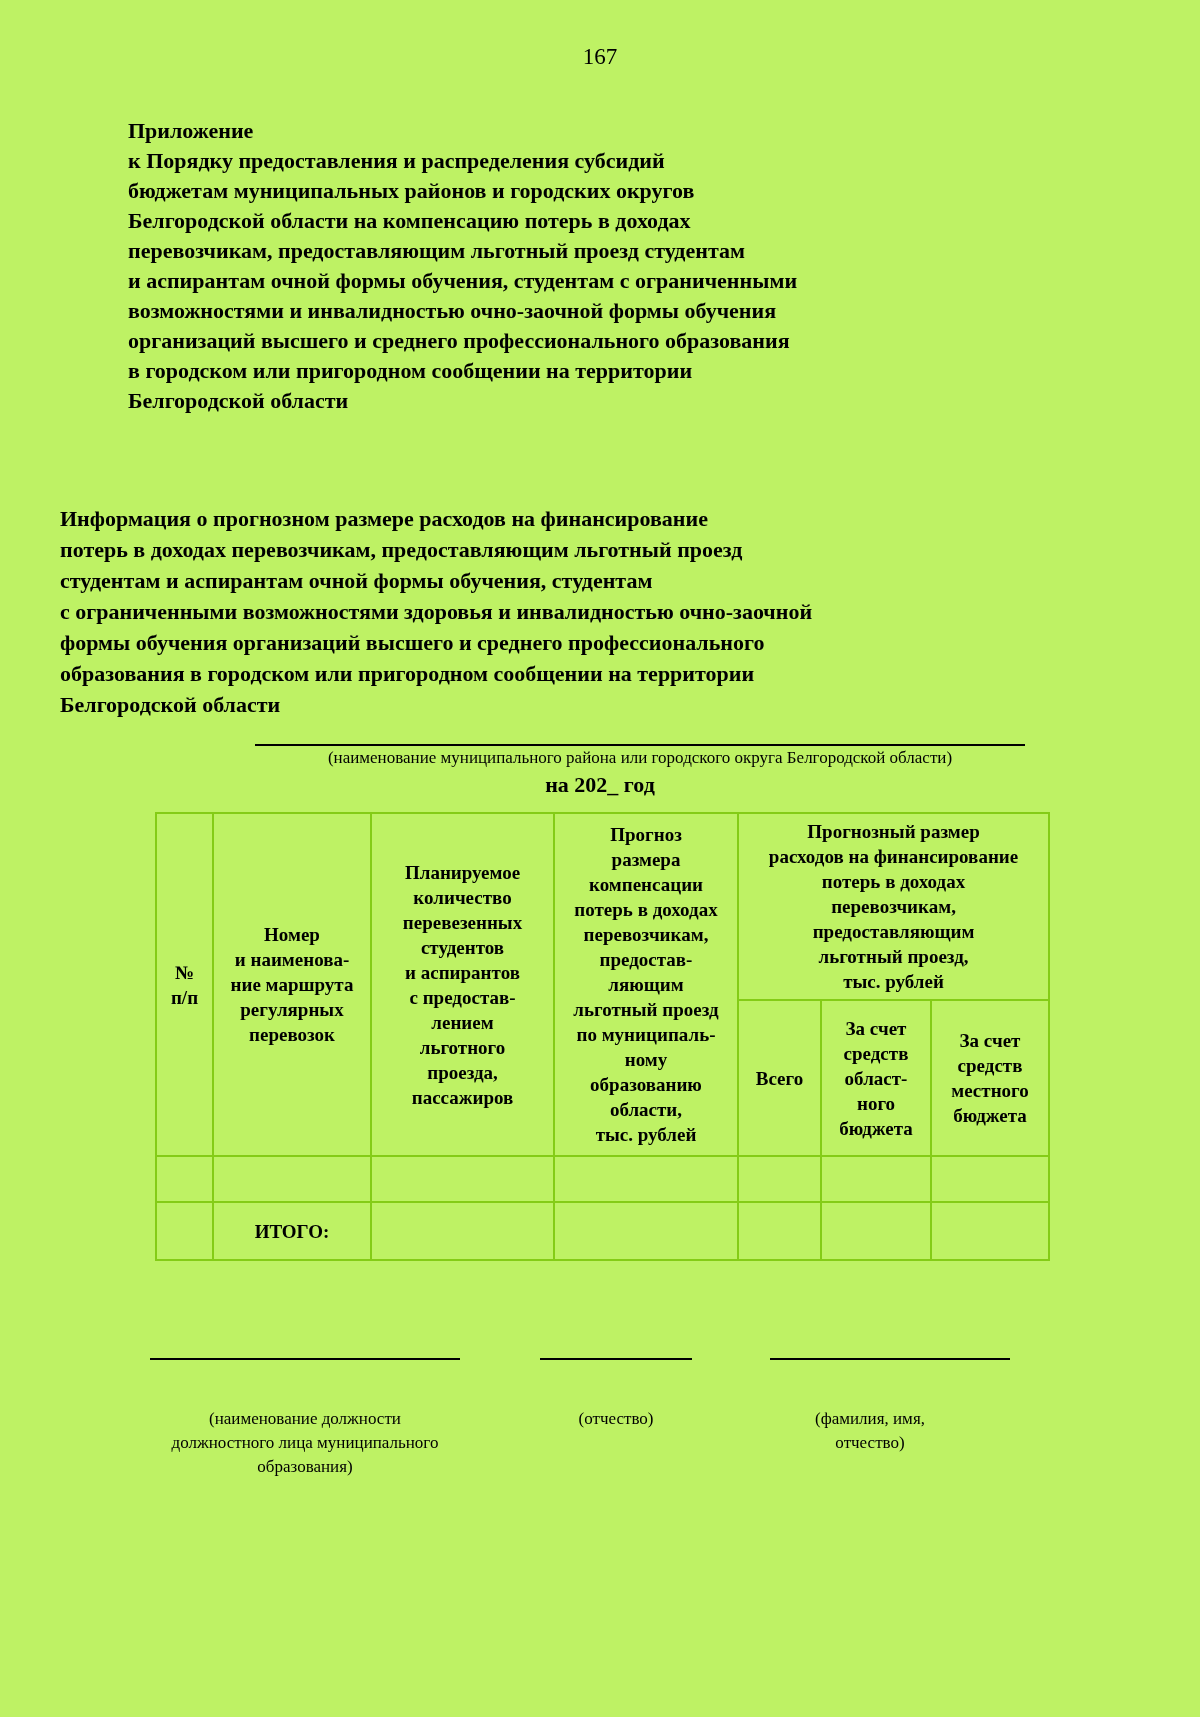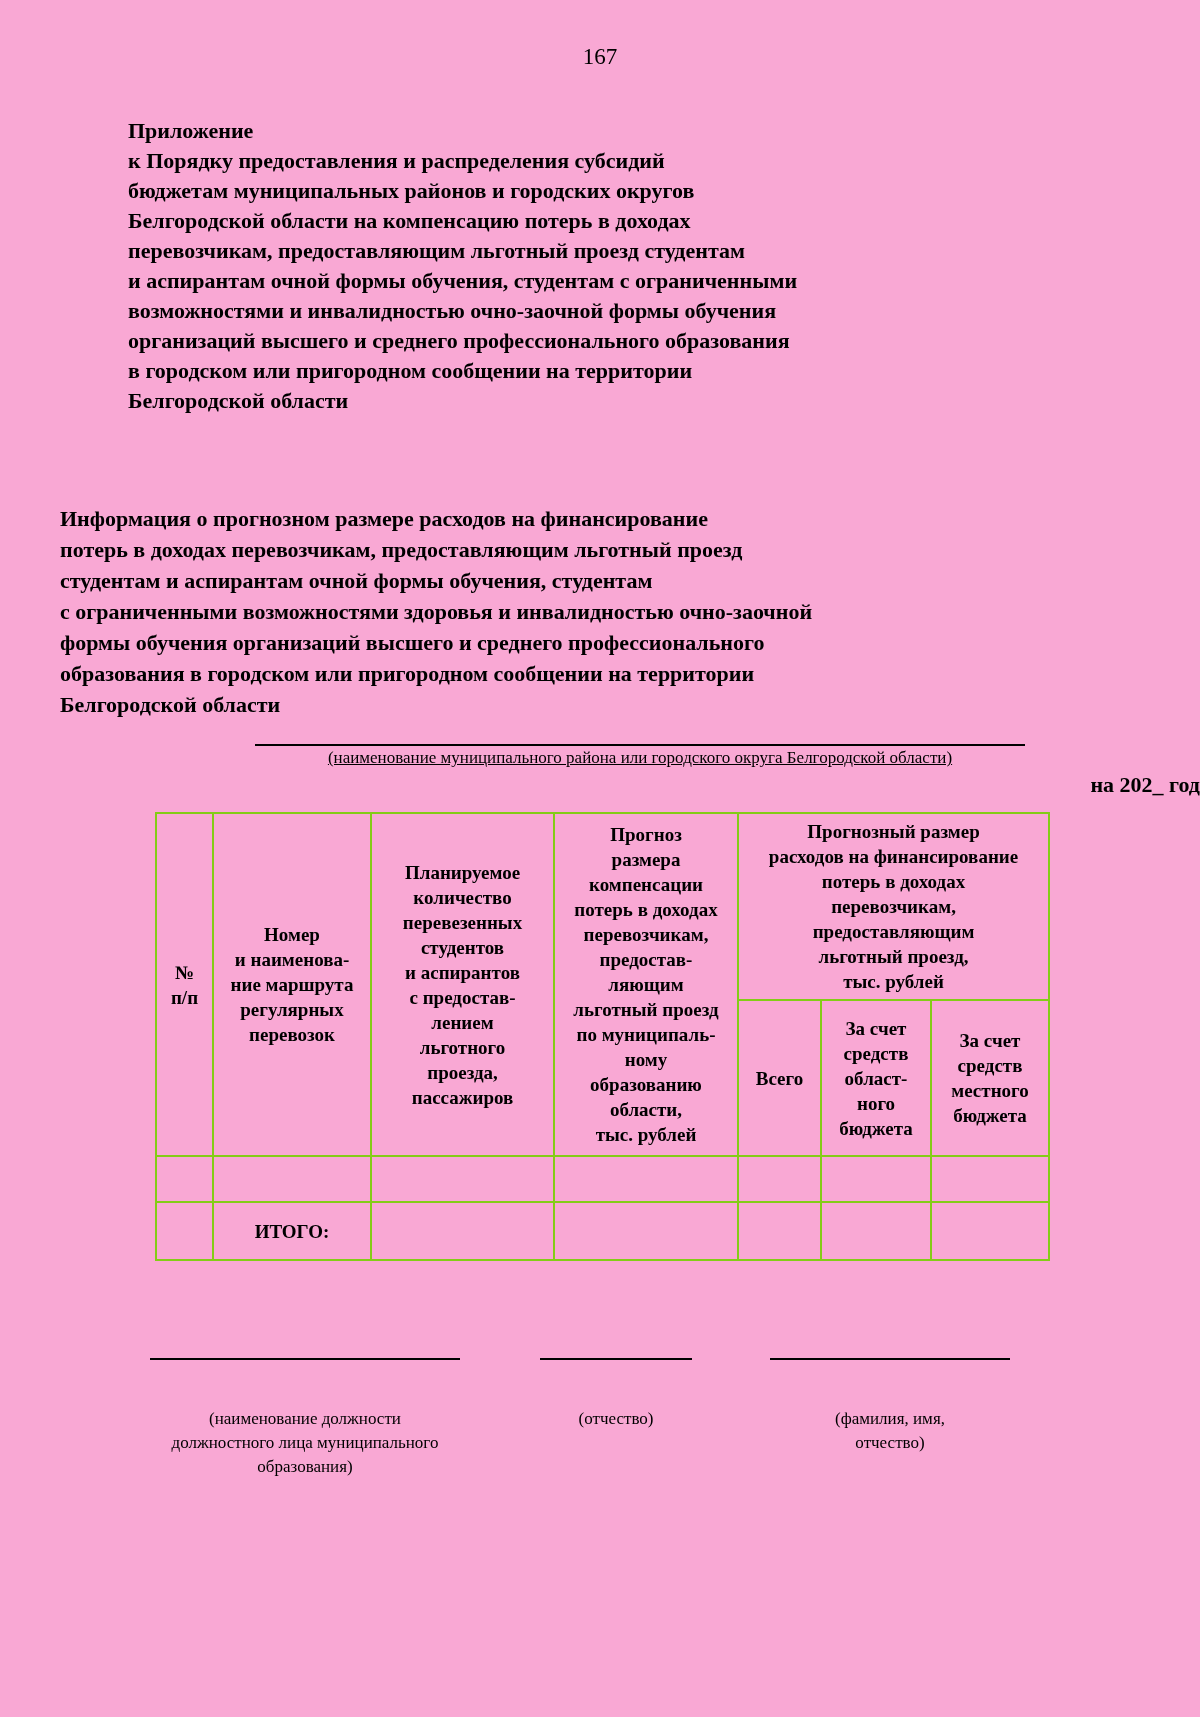--- a/index.html
+++ b/index.html
@@ -8,7 +8,7 @@
     position: relative;
     width: 1200px;
     height: 1717px;
-    background: #f9a8d4;
+    background: #bef264;
     font-family: "Liberation Serif", serif;
     color: #000;
     overflow: hidden;

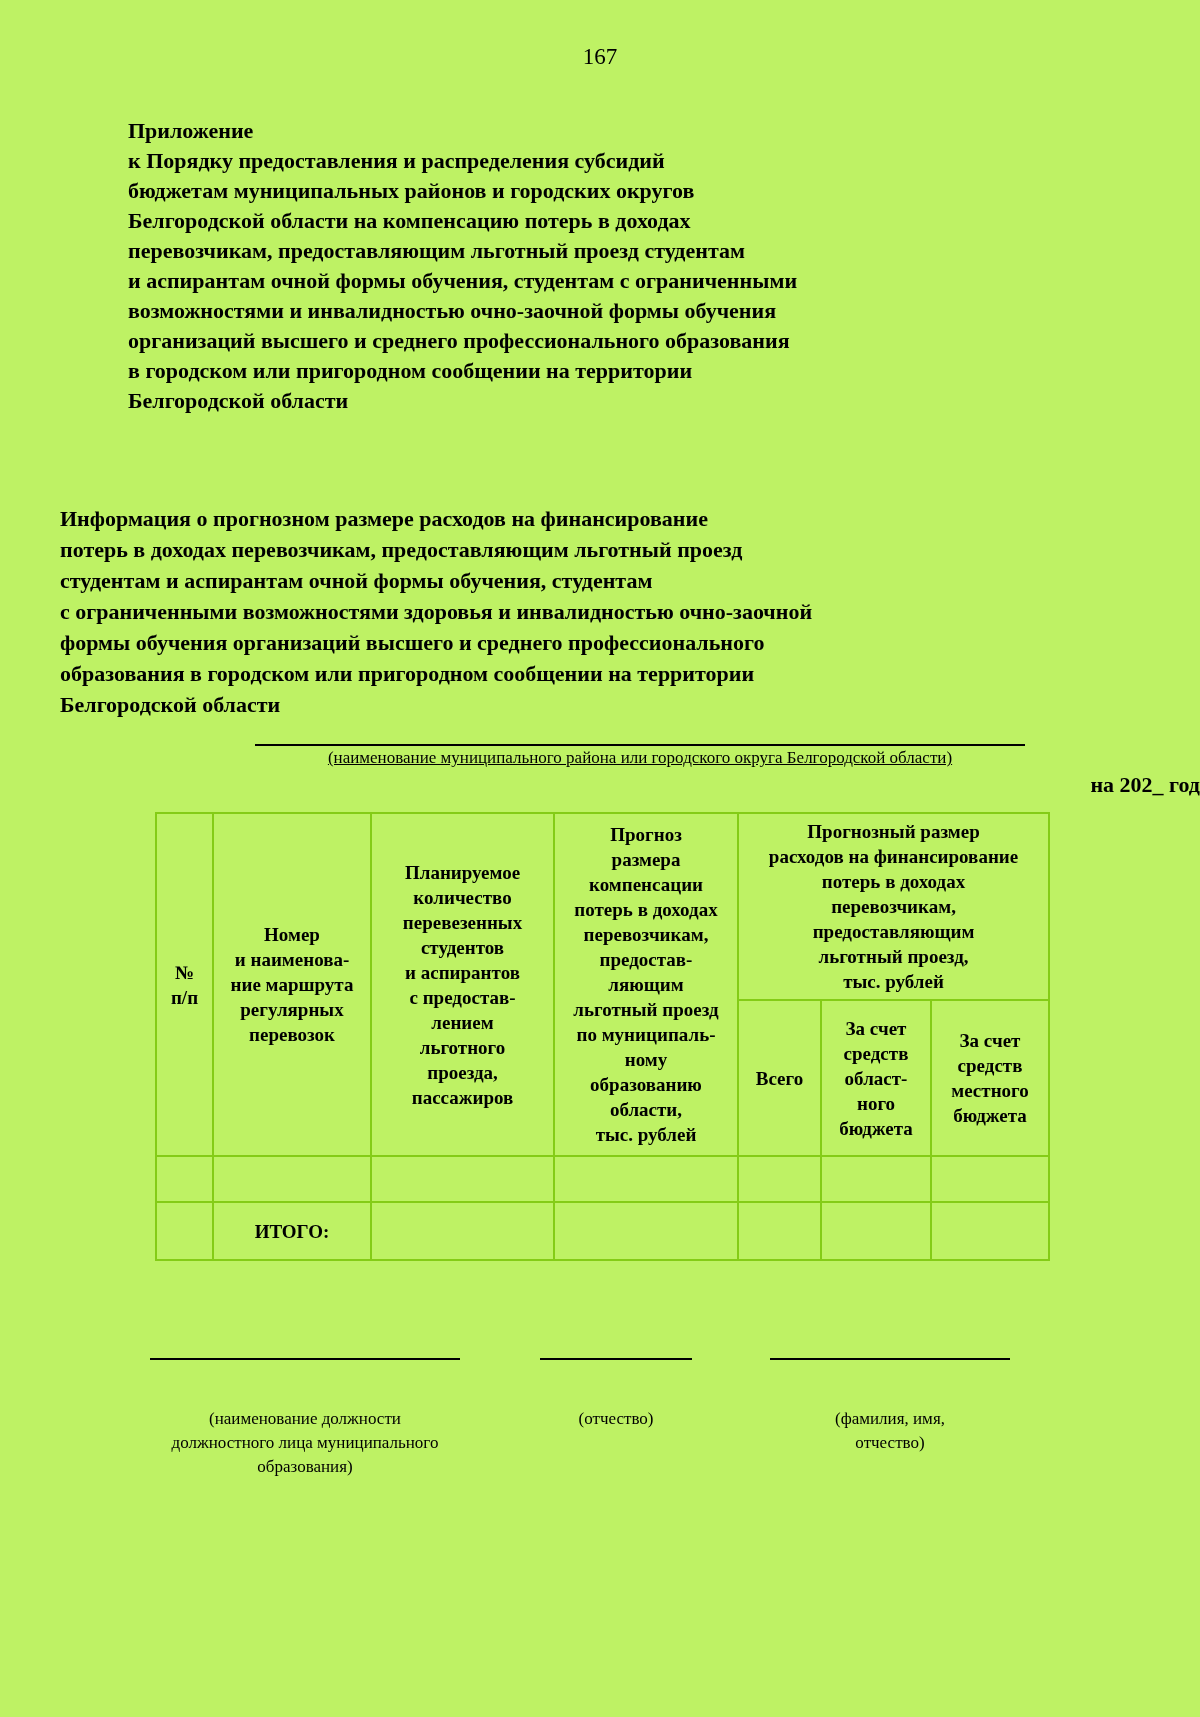--- a/index.html
+++ b/index.html
@@ -47,7 +47,6 @@
     top: 748px; left: 155px; width: 970px;
     text-align: center;
     font-size: 17px;
-    text-decoration: underline;
   }
   .year-label {
     position: absolute;

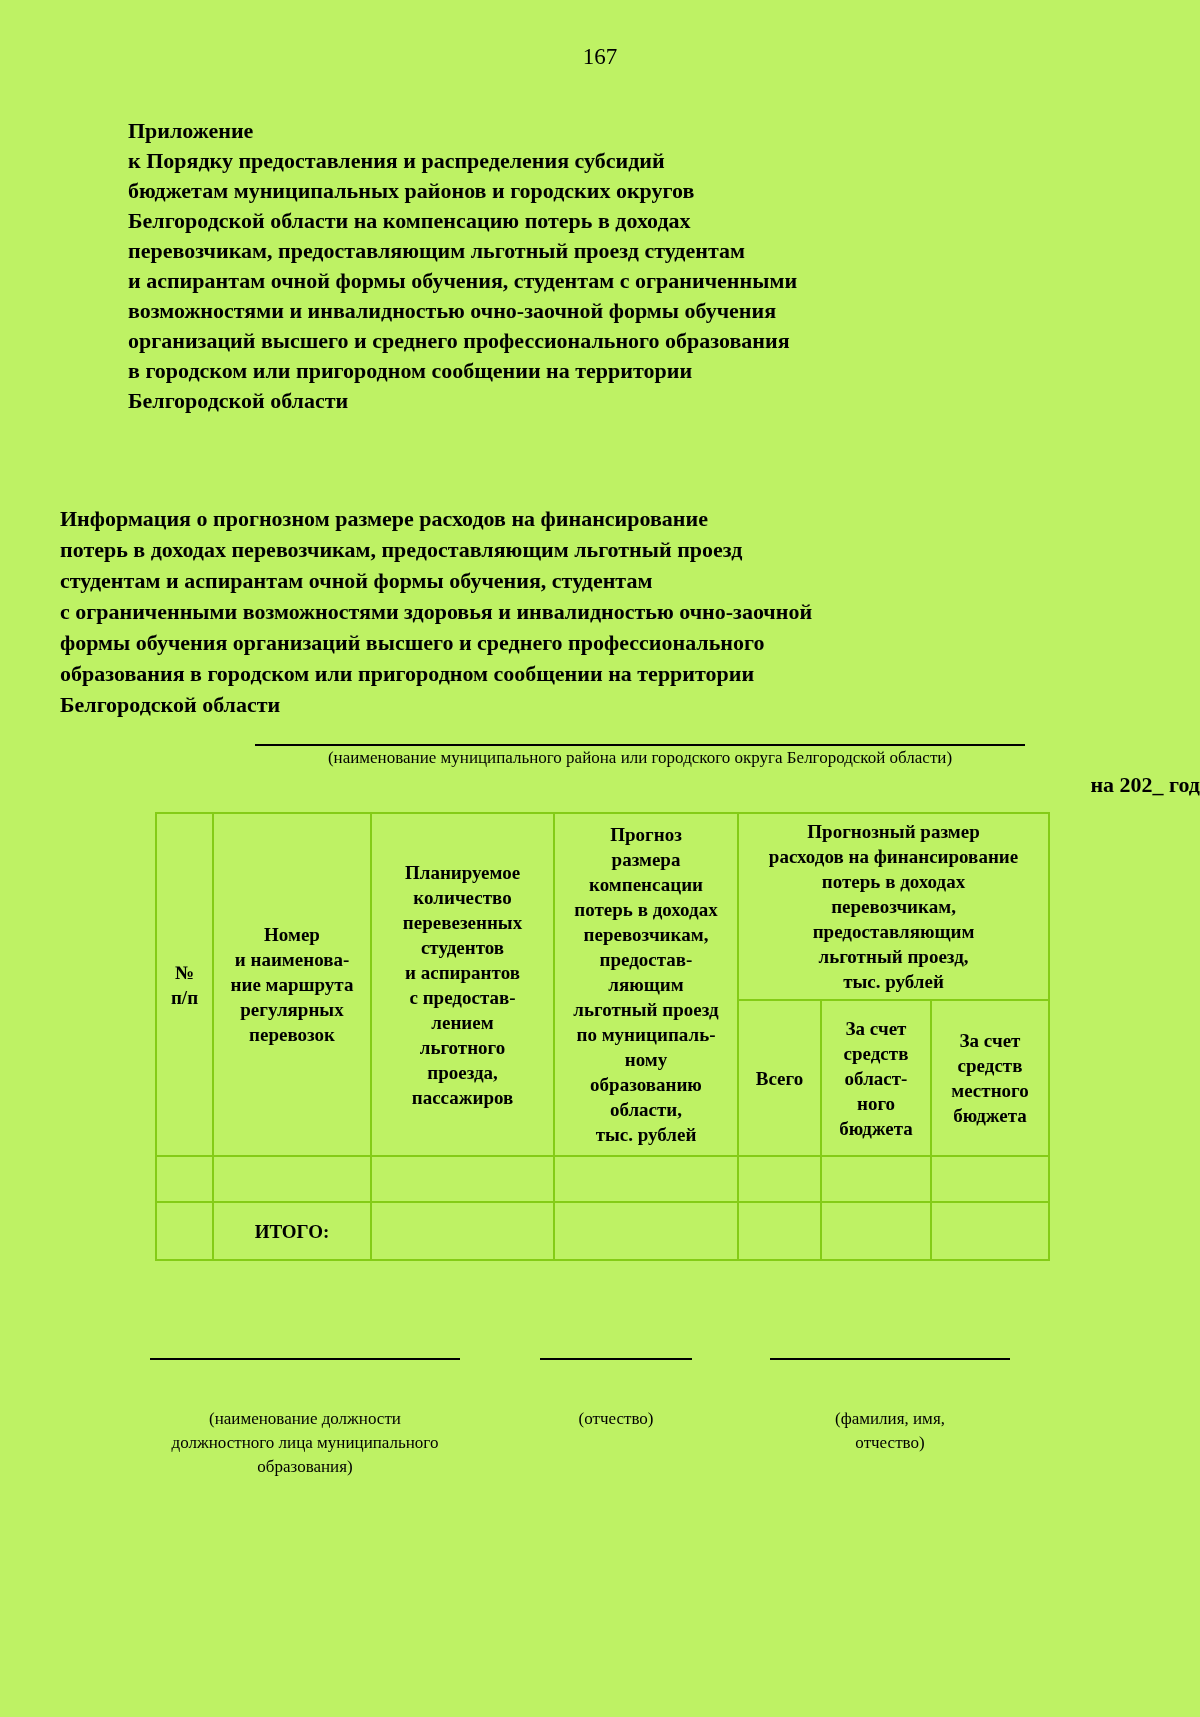--- a/index.html
+++ b/index.html
@@ -51,7 +51,7 @@
   .year-label {
     position: absolute;
     top: 772px; left: 0; width: 1200px;
-    text-align: right;
+    text-align: center;
     font-weight: bold;
     font-size: 22px;
   }

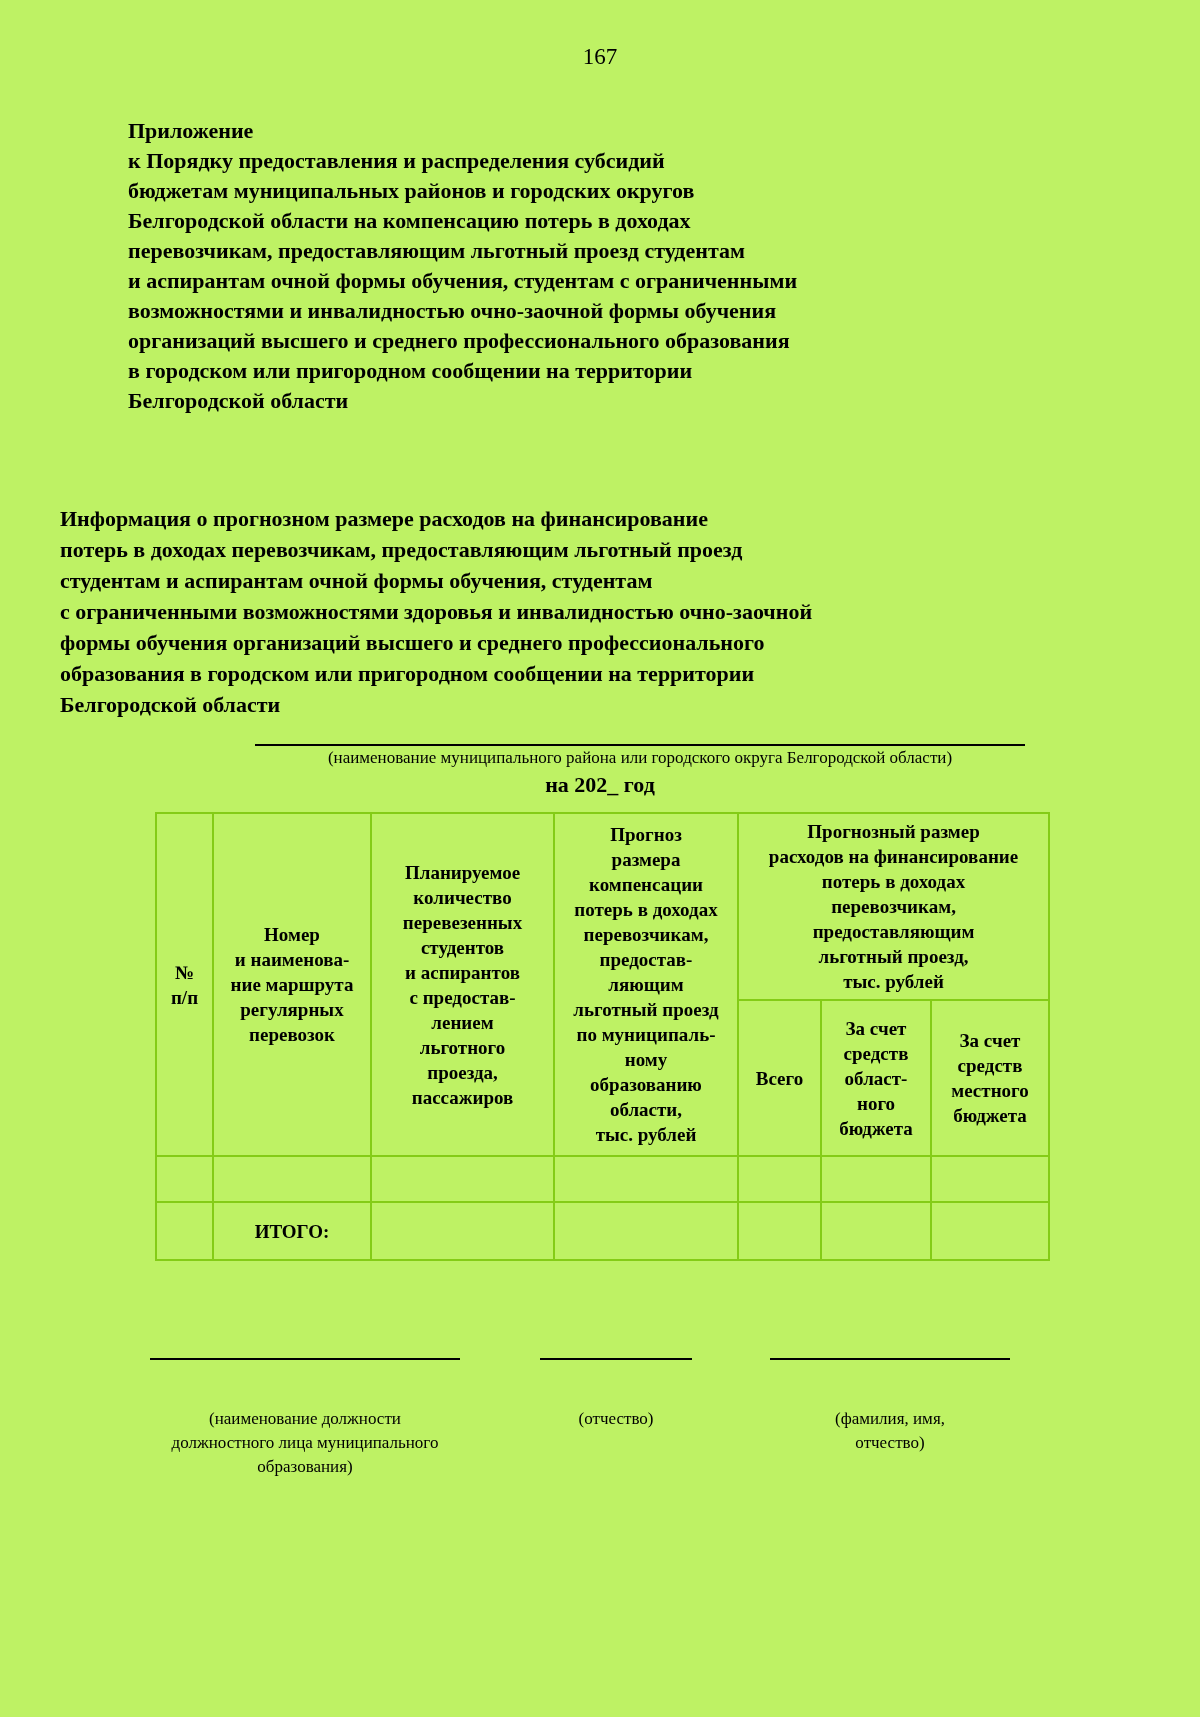--- a/index.html
+++ b/index.html
@@ -99,7 +99,7 @@
   }
   .sig-caption-1 { top: 1372px; left: 100px; width: 410px; }
   .sig-caption-2 { top: 1372px; left: 516px; width: 200px; }
-  .sig-caption-3 { top: 1372px; left: 750px; width: 280px; }
+  .sig-caption-3 { top: 1372px; left: 730px; width: 280px; }
 </style>
 </head>
 <body>

